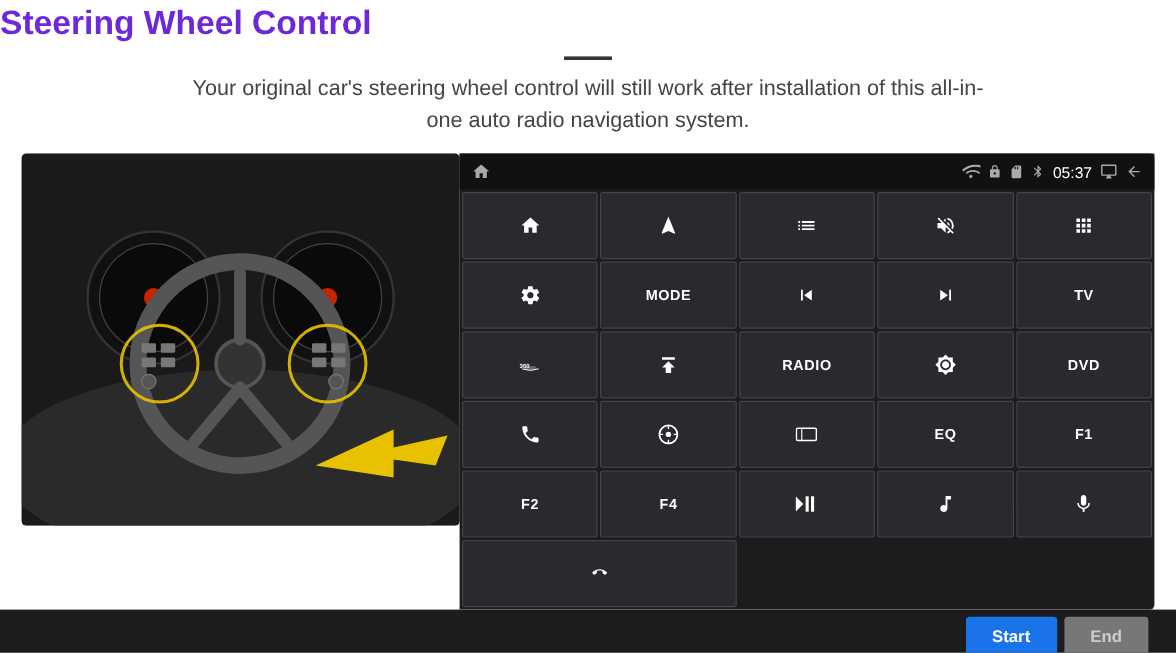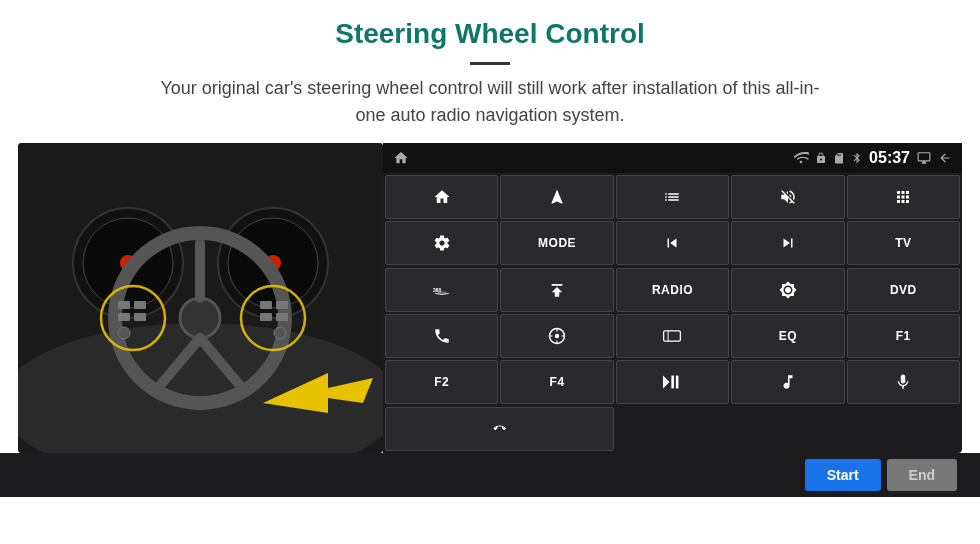--- a/index.html
+++ b/index.html
@@ -12,11 +12,11 @@
     }
 
     .page-title {
-      text-align: center;
-      padding: 18px 0 6px;
+      text-align: left;
+      padding: 3px 0 6px;
       font-size: 28px;
       font-weight: 900;
-      color: #0f766e;
+      color: #6d28d9;
     }
 
     .title-divider {

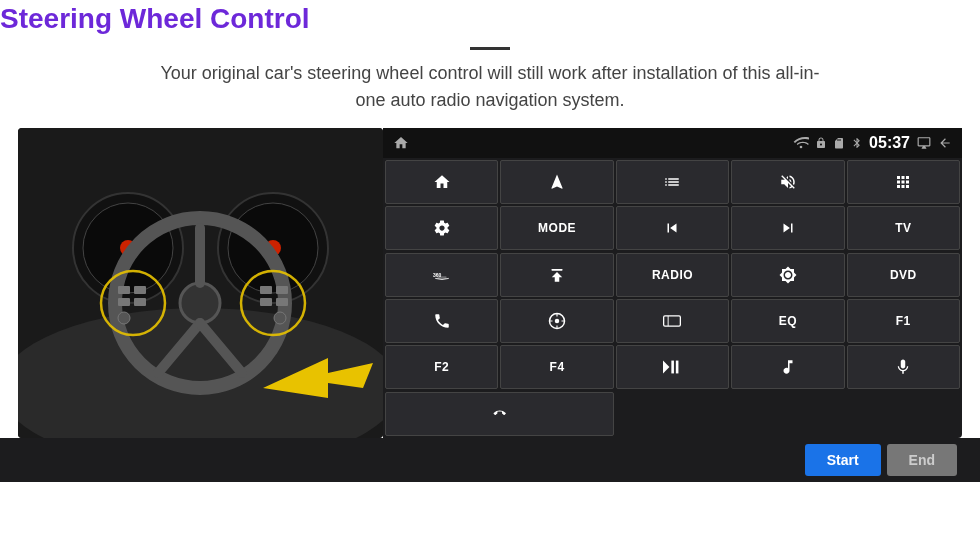--- a/index.html
+++ b/index.html
@@ -84,8 +84,8 @@
     }
     .status-time {
       color: #fff;
-      font-size: 16px;
-      font-weight: bold;
+      font-size: 13px;
+      font-weight: normal;
     }
 
     

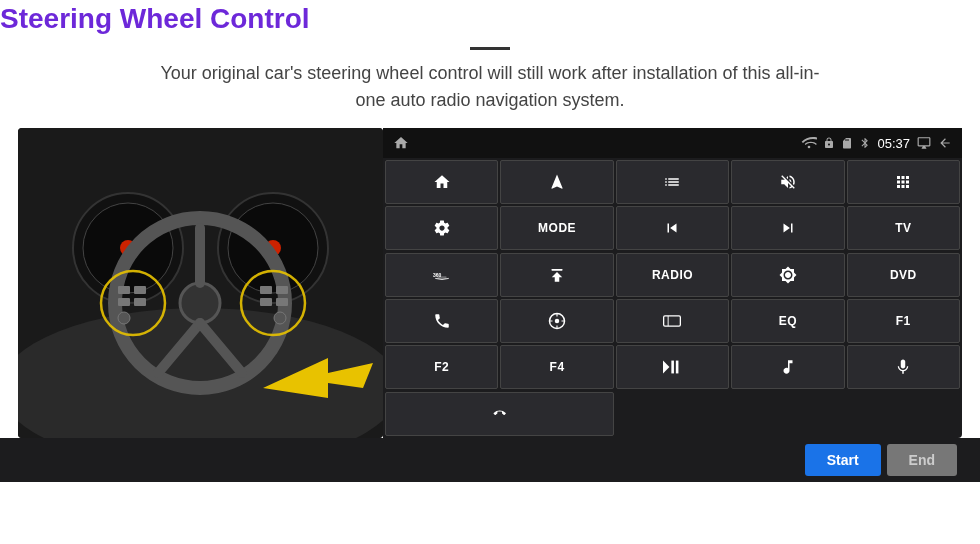--- a/index.html
+++ b/index.html
@@ -107,7 +107,7 @@
       align-items: center;
       justify-content: center;
       cursor: pointer;
-      height: 44px;
+      height: 56px;
       border-radius: 2px;
       user-select: none;
     }

